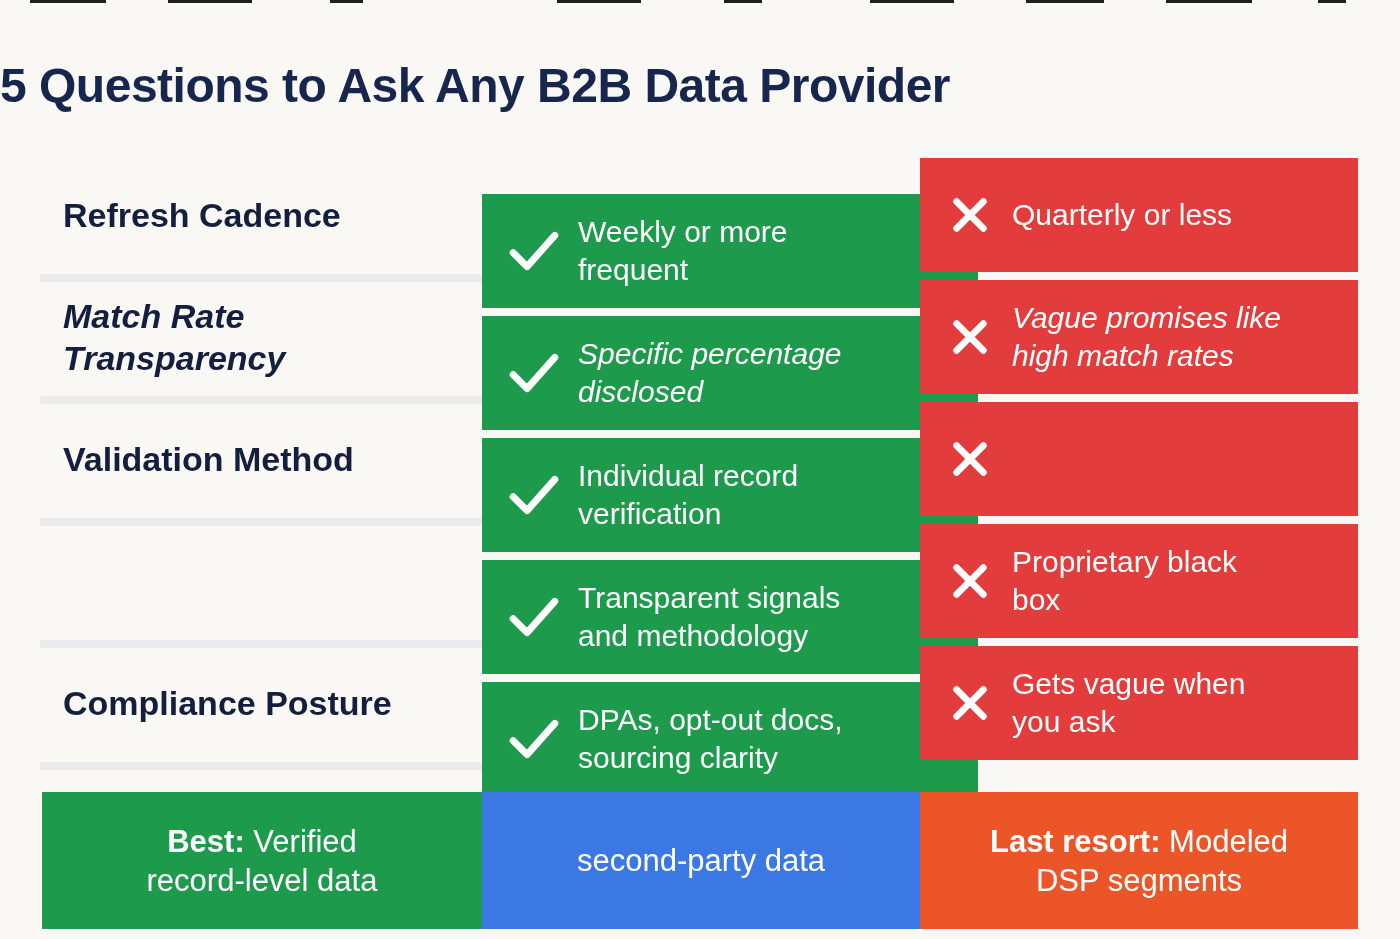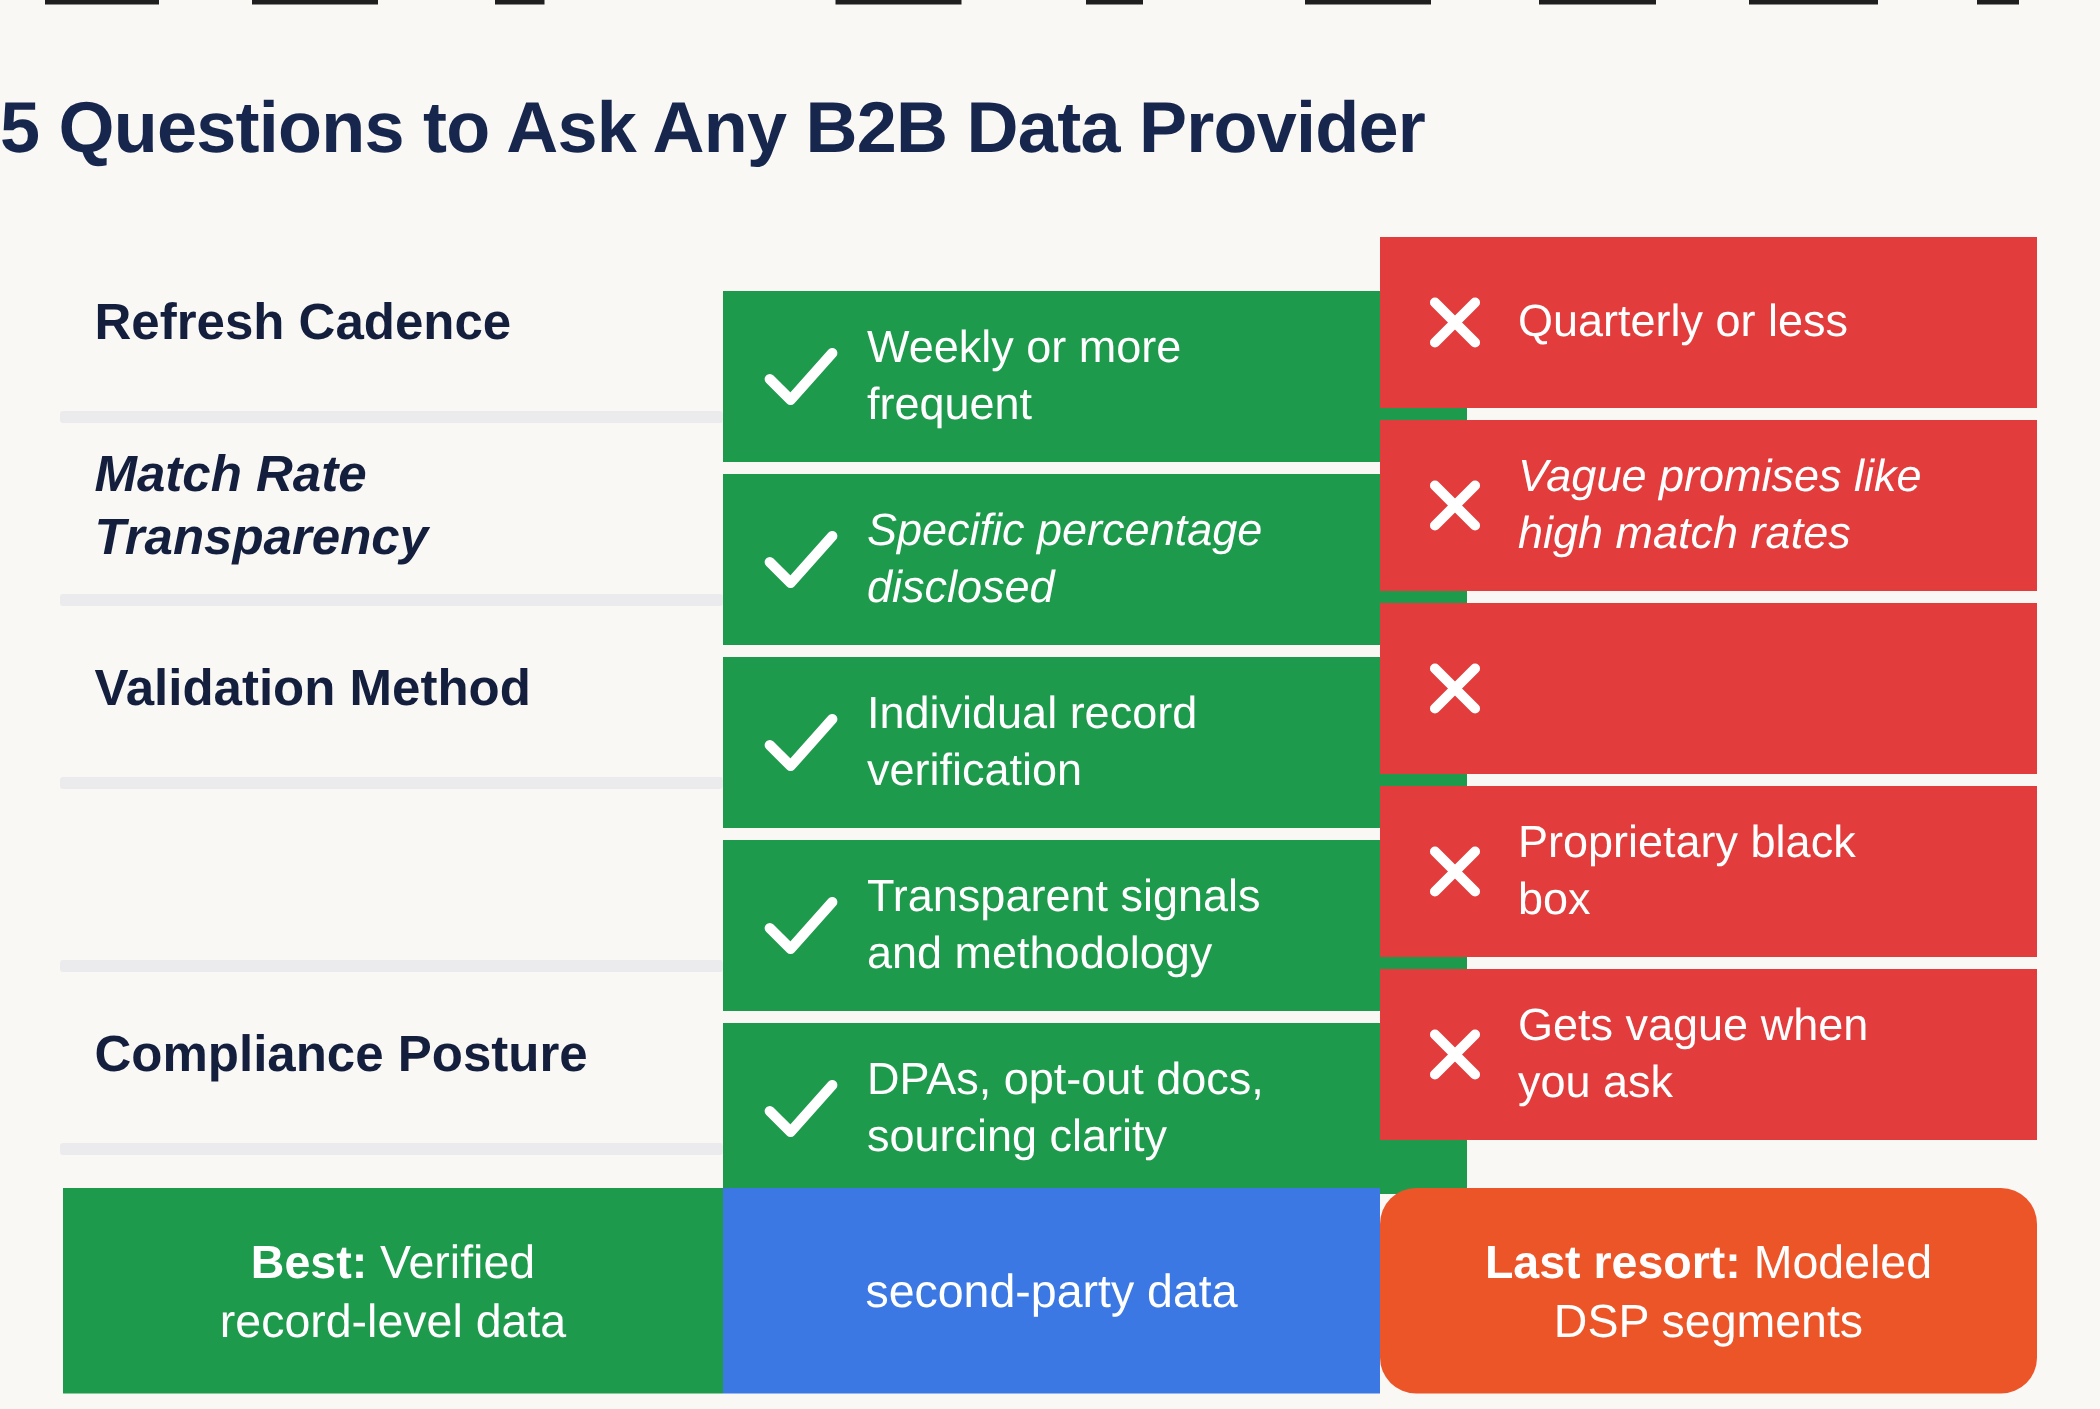--- a/index.html
+++ b/index.html
@@ -48,7 +48,7 @@
   }
   .legend-section.best{width:440px;background:var(--green);}
   .legend-section.goodtier{width:438px;background:var(--blue);}
-  .legend-section.last{width:438px;background:var(--orange);border-radius:24px;}
+  .legend-section.last{width:438px;background:var(--orange);}
   .lg-strong{font-weight:700;}
   .artifact{position:absolute;top:0;height:3px;background:#1F1F1F;}
 </style>

